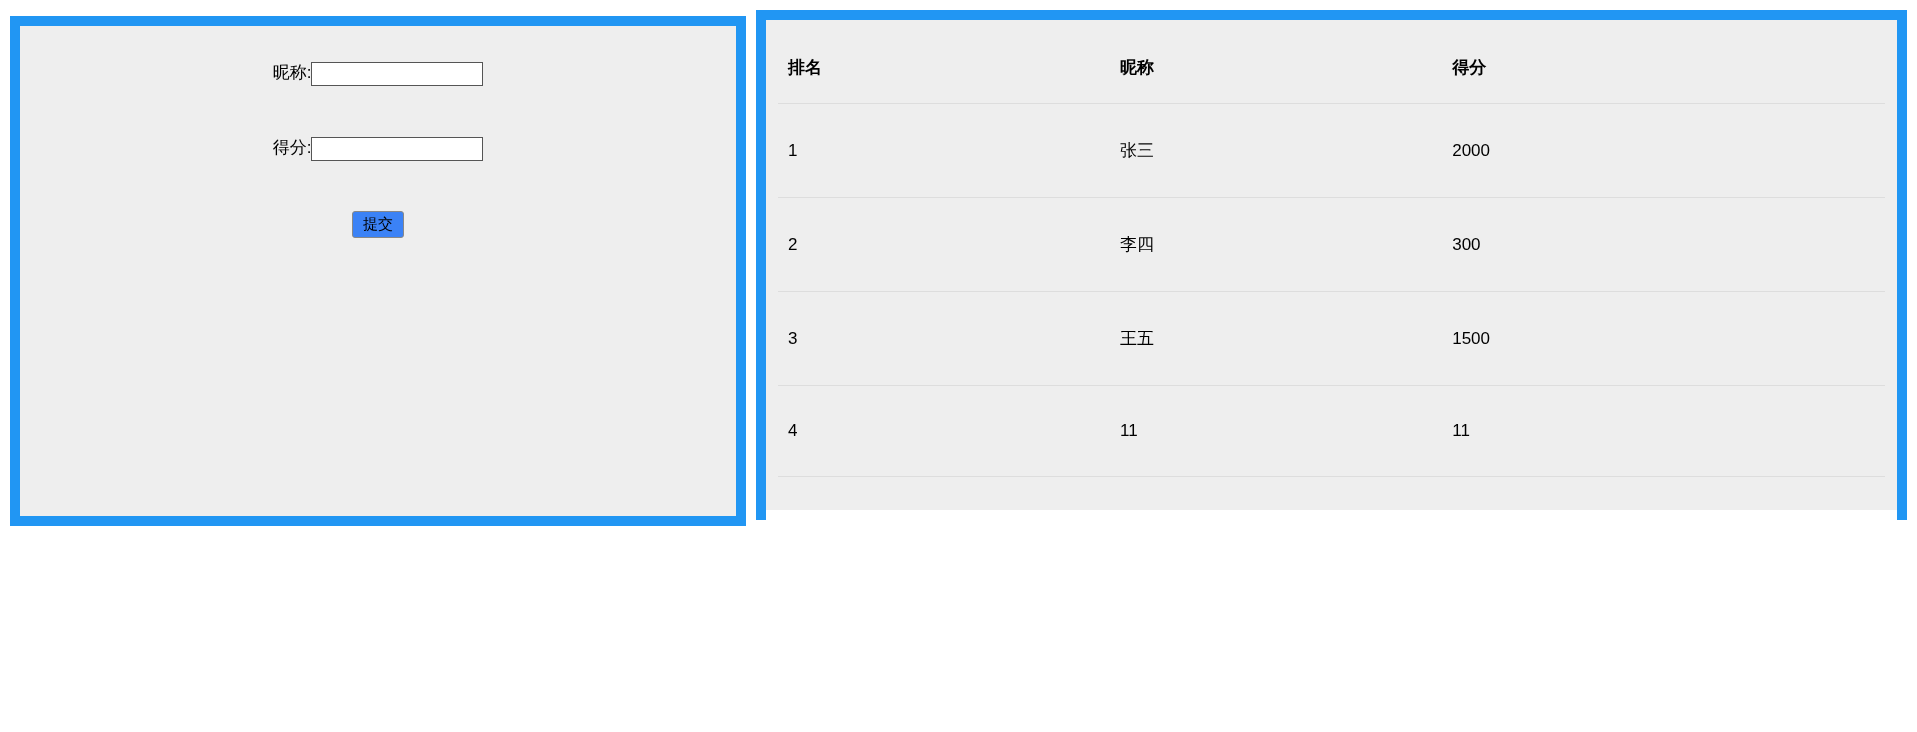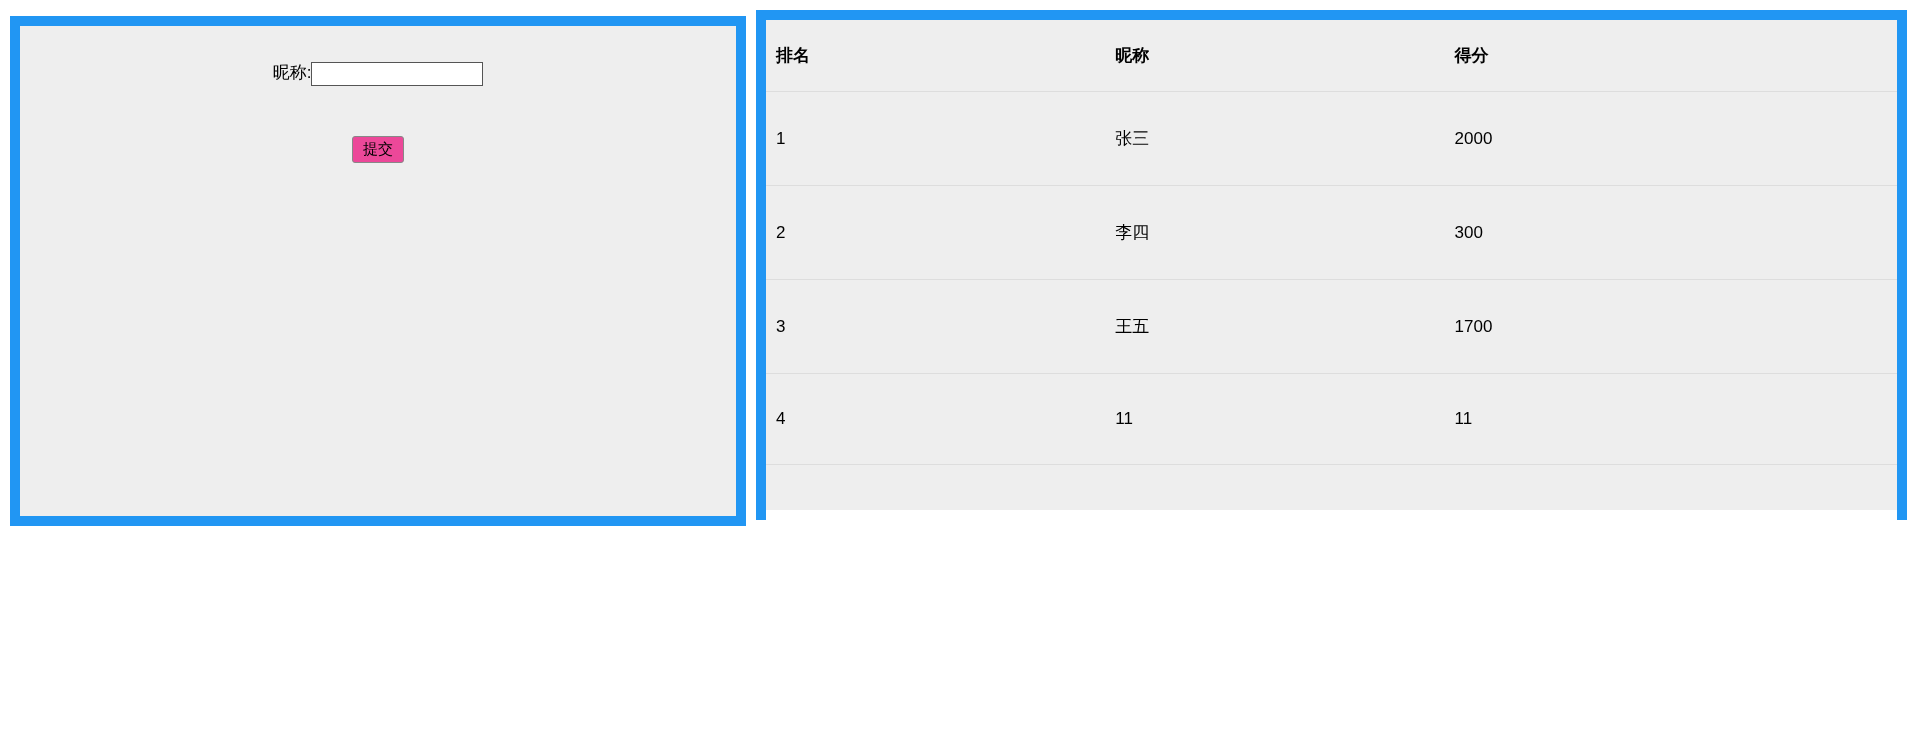--- a/index.html
+++ b/index.html
@@ -59,7 +59,7 @@
       margin-left: 10px;
       margin-right: 10px;
       margin-top: 10px;
-      padding: 0;
+      padding: 12px;
       overflow: visible;
       position: relative;
     }

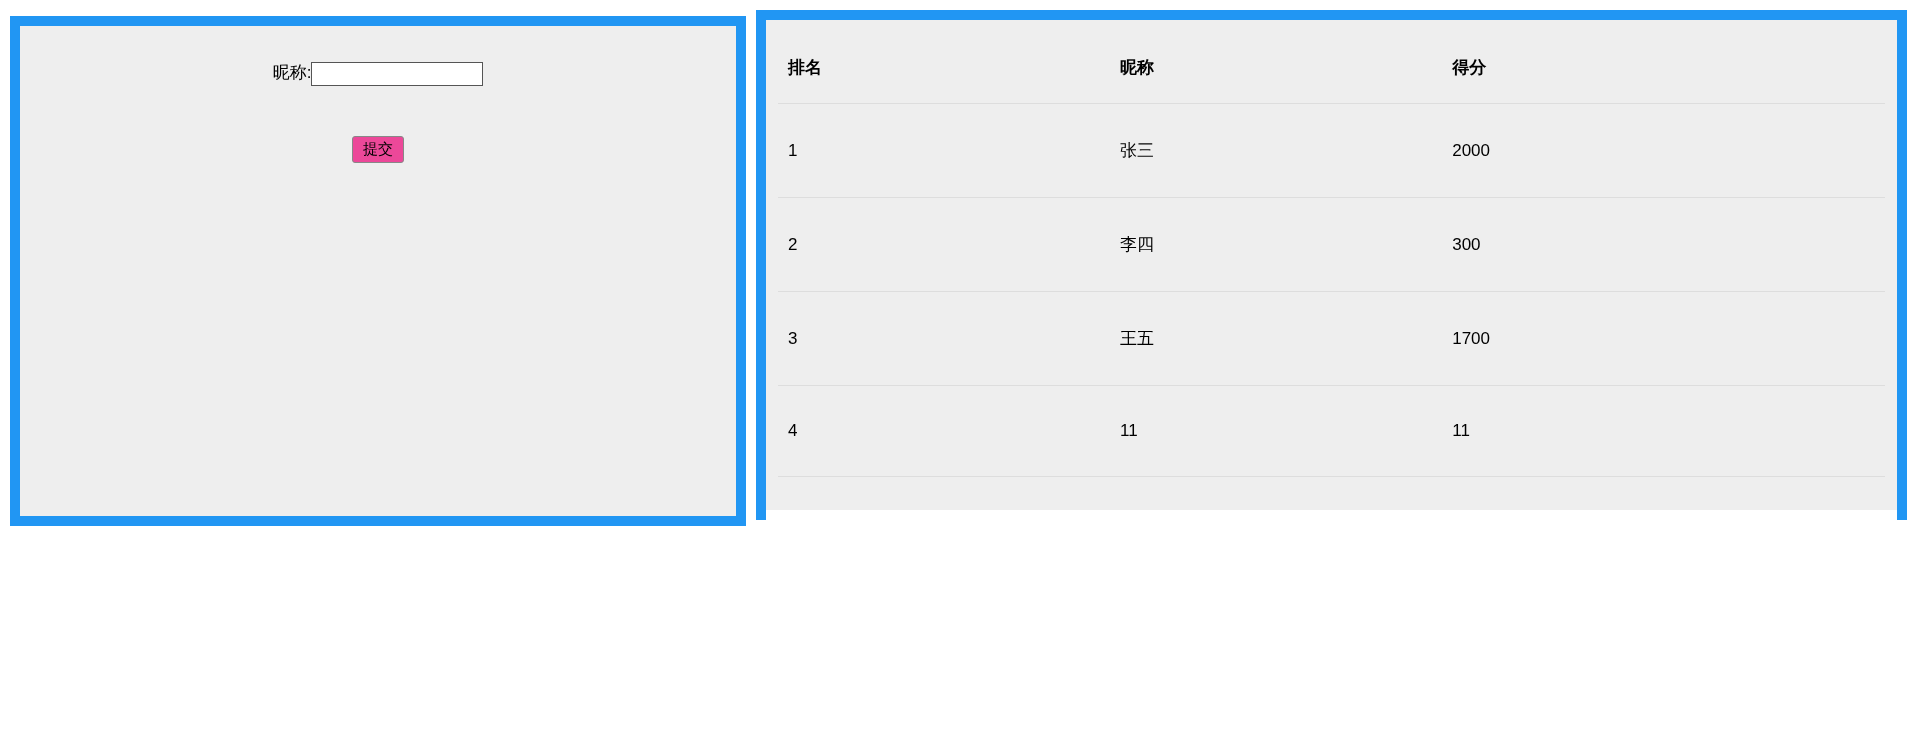--- a/index.html
+++ b/index.html
@@ -111,6 +111,9 @@
     <div class="form-row">
       <label>昵称:</label><input type="text" value="" style="">
     </div>
+    <div class="form-row">
+      <label>得分:</label><input type="text" value="" style="">
+    </div>
     <div>
       <button class="submit-btn">提交</button>
     </div>

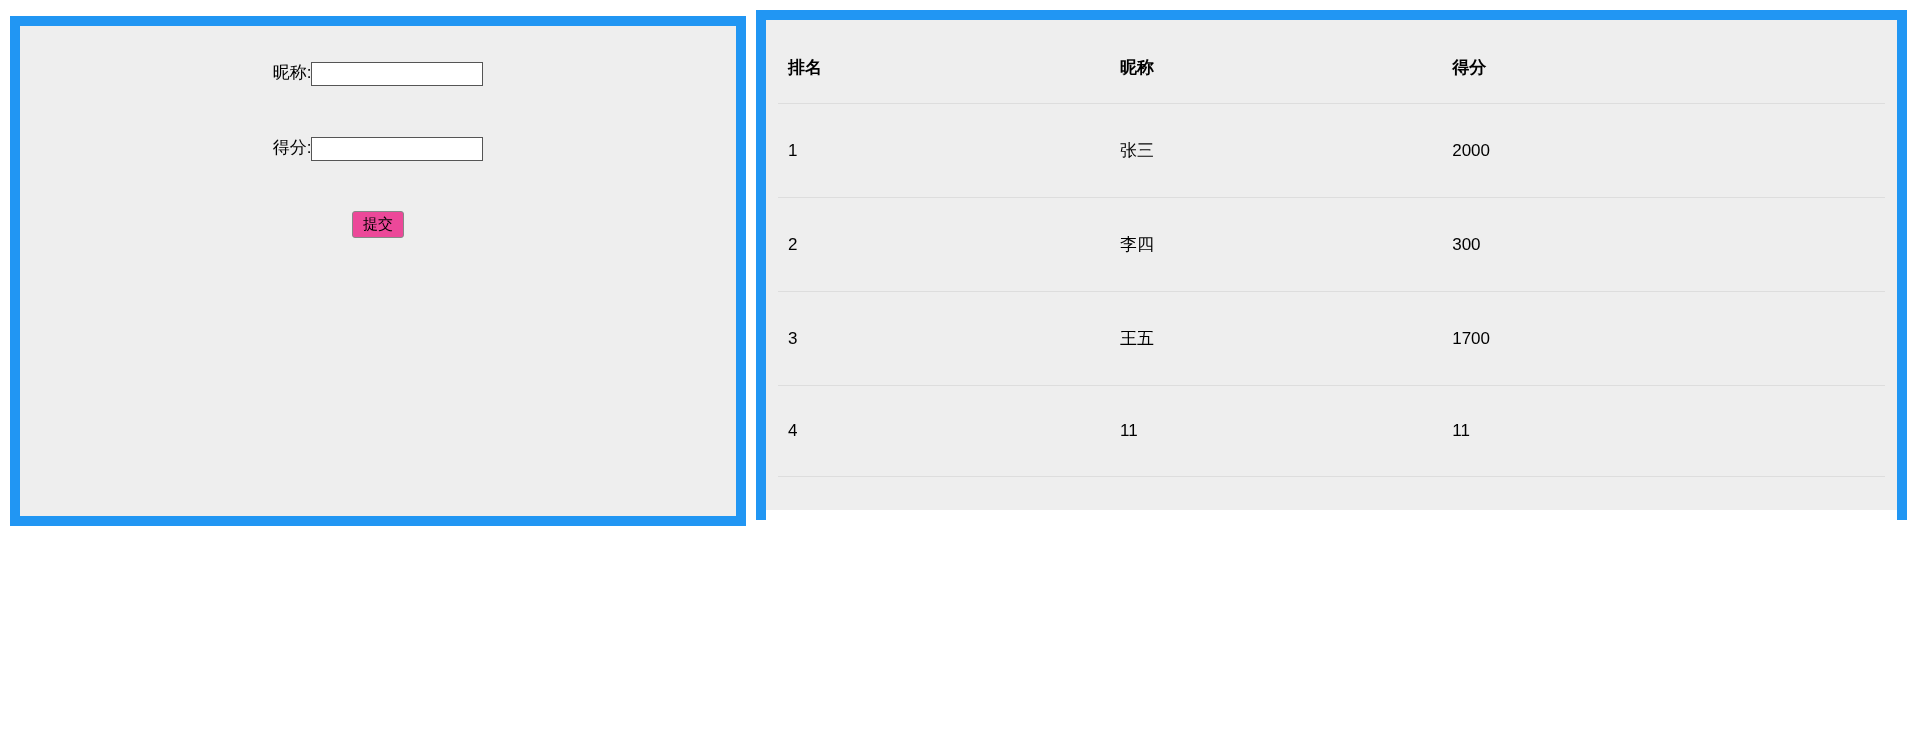--- a/index.html
+++ b/index.html
@@ -48,7 +48,7 @@
     }
     .submit-btn {
       padding: 3px 10px;
-      background: #ec4899;
+      background: #3b82f6;
       border: 1px solid #888;
       border-radius: 3px;
       font-size: 15px;

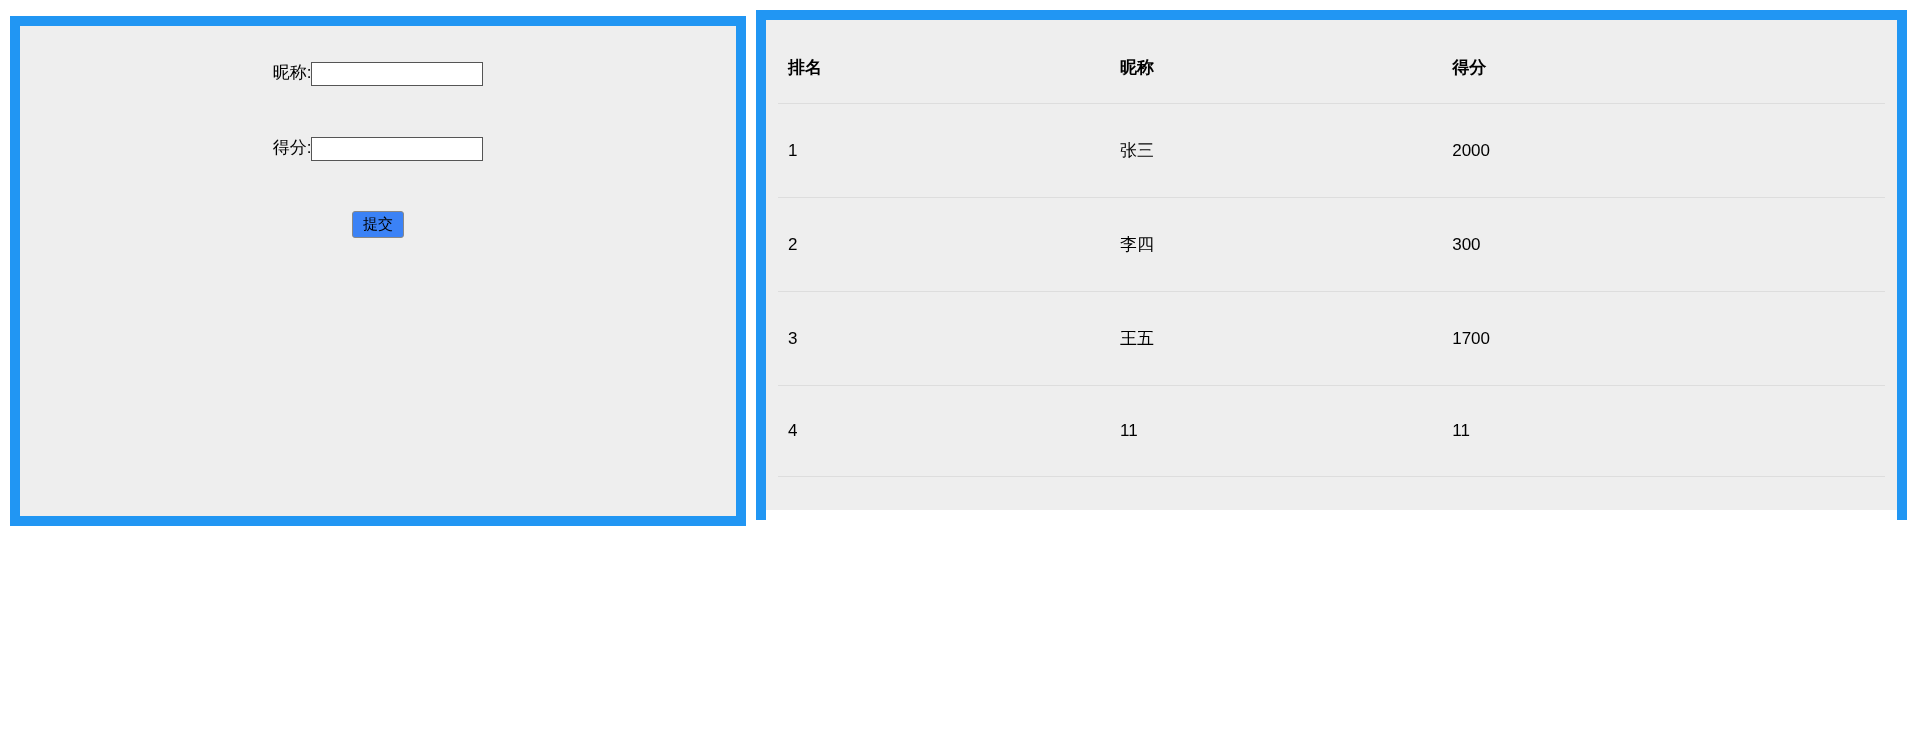--- a/index.html
+++ b/index.html
@@ -147,7 +147,7 @@
         <tr>
           <td>3</td>
           <td>王五</td>
-          <td>1700</td>
+          <td>1500</td>
         </tr>
         <tr>
           <td>4</td>

